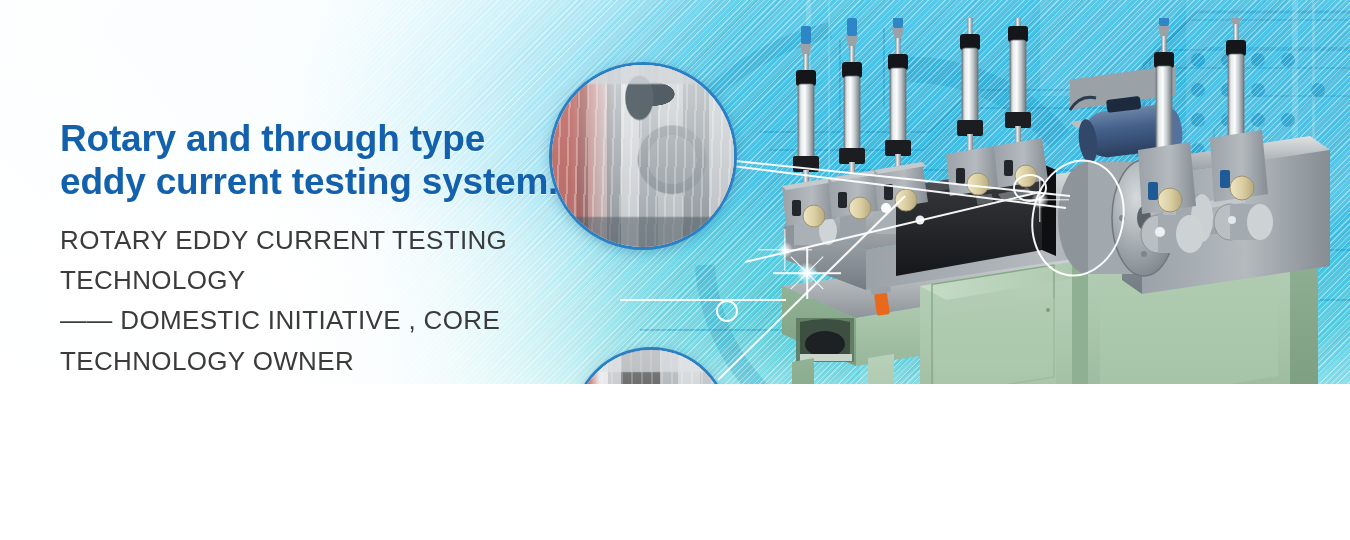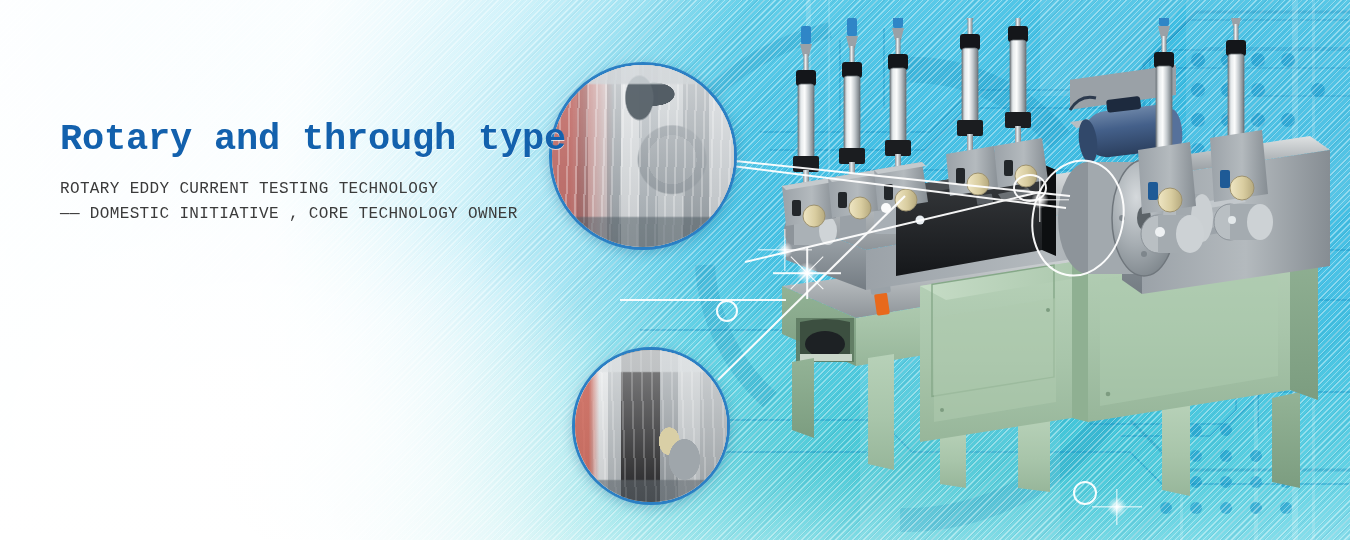--- a/index.html
+++ b/index.html
@@ -4,8 +4,8 @@
 <style>
   html,body{margin:0;padding:0;background:#fff;}
   #banner{
-    position:relative;width:1350px;height:540px;overflow:hidden;
-    font-family:Liberation Mono, monospace;
+    position:relative;width:1350px;height:384px;overflow:hidden;
+    font-family:Liberation Sans, sans-serif;
     background:#eafaff;
   }
   .layer{position:absolute;inset:0;}

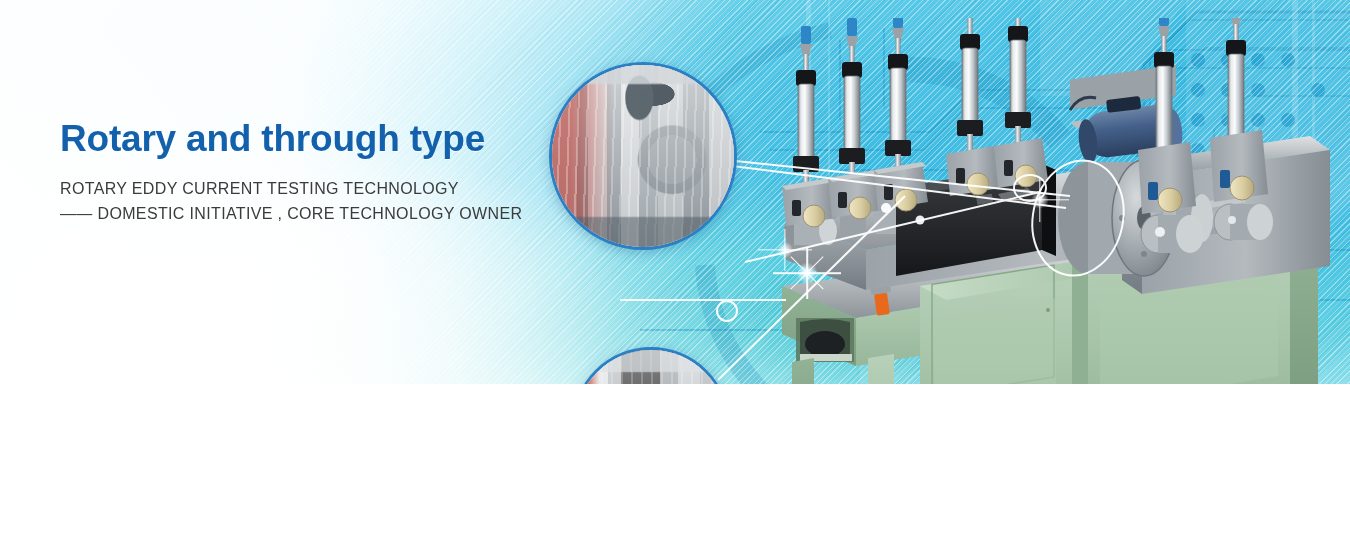--- a/index.html
+++ b/index.html
@@ -595,6 +595,7 @@
   <div class="copy">
     <h1 class="headline">
       <span>Rotary and through type</span>
+      <span class="l2">eddy current testing system.</span>
     </h1>
     <div class="sub">
       <div>ROTARY EDDY CURRENT TESTING TECHNOLOGY</div>

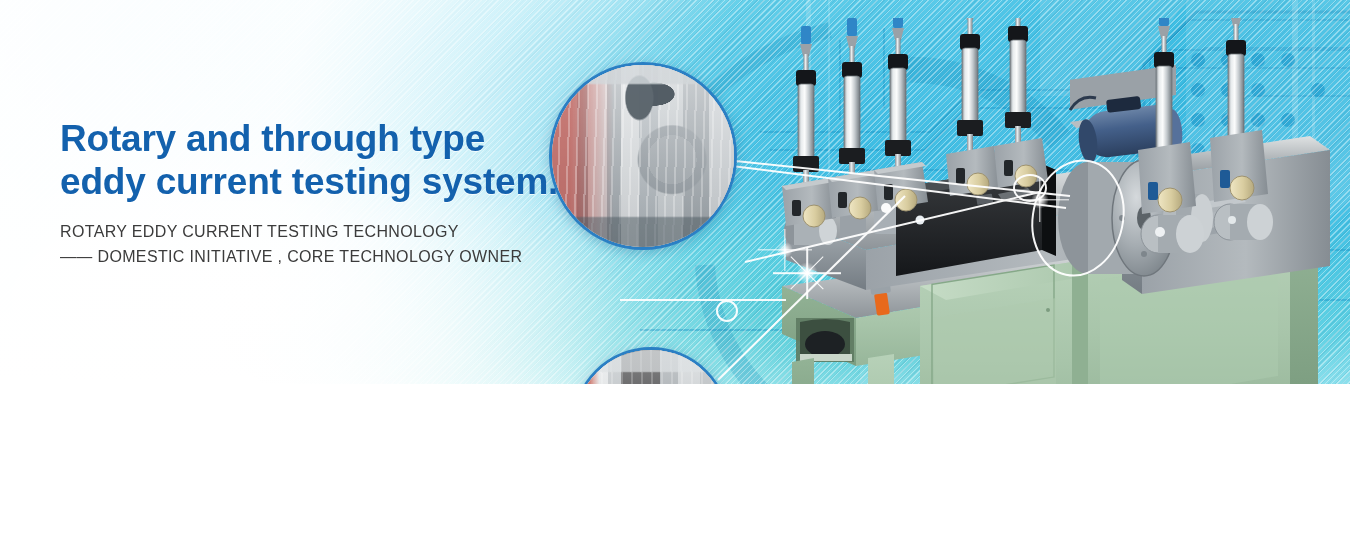--- a/index.html
+++ b/index.html
@@ -65,7 +65,7 @@
   h1.headline .l2{display:block;}
   .sub{margin-top:16px;}
   .sub div{
-    font-size:16px;
+    font-size:26px;
     letter-spacing:.35px;
     color:#3b3b3b;
     line-height:1.55;

